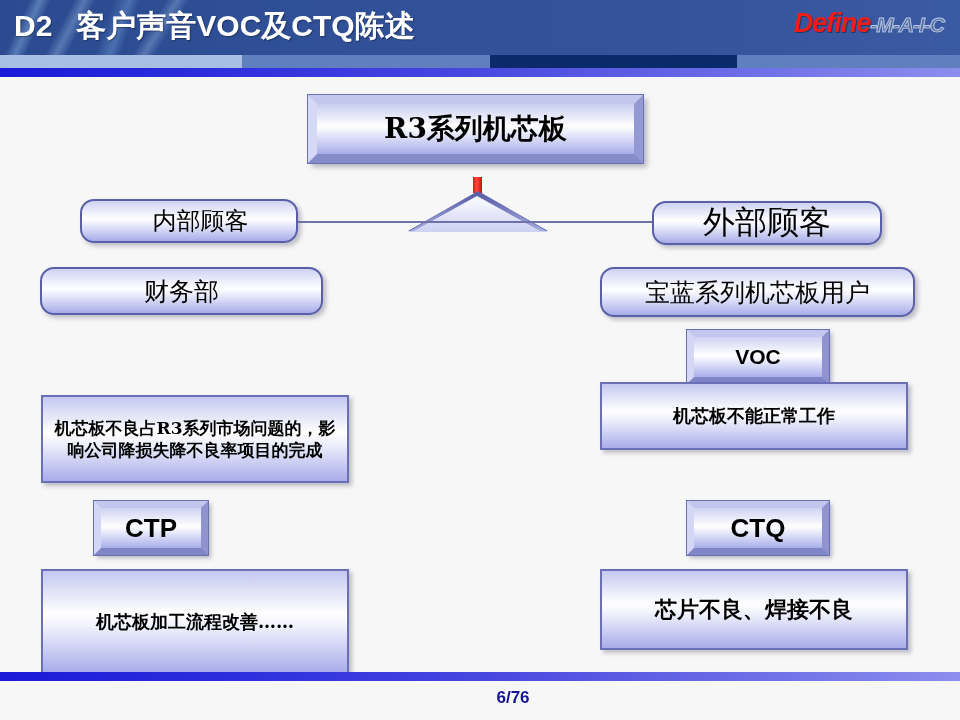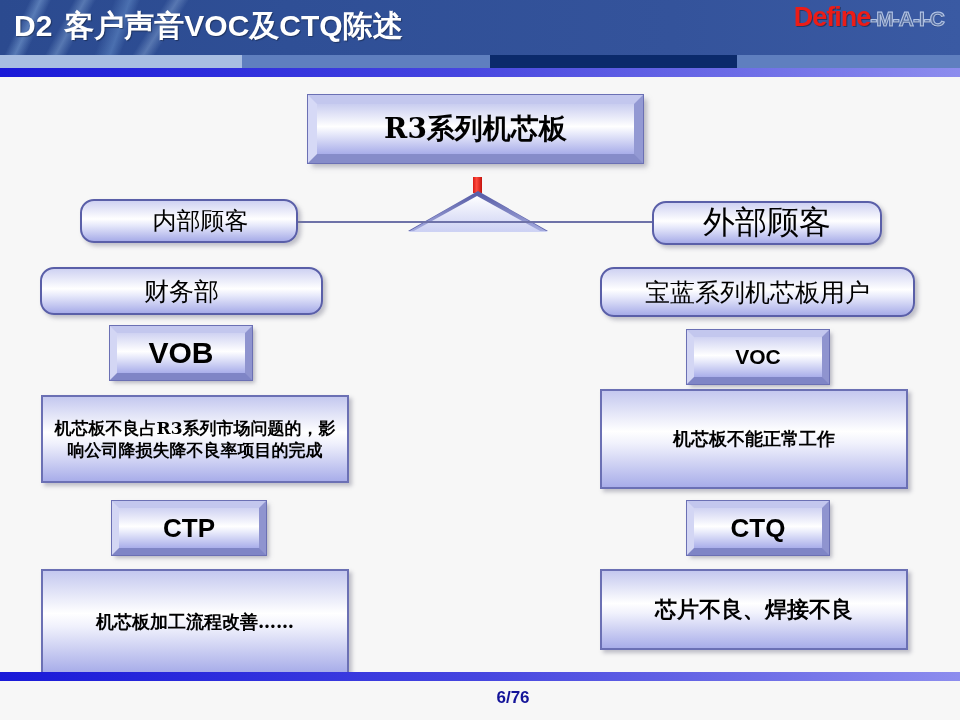--- a/index.html
+++ b/index.html
@@ -46,7 +46,7 @@
     white-space: nowrap;
     text-shadow: 1px 1px 1px rgba(0,0,0,0.35);
   }
-  #slide-title .t-code { margin-right: 12px; }
+  #slide-title .t-code { margin-right: 24px; }
 
   #dmaic-stage {
     position: absolute;

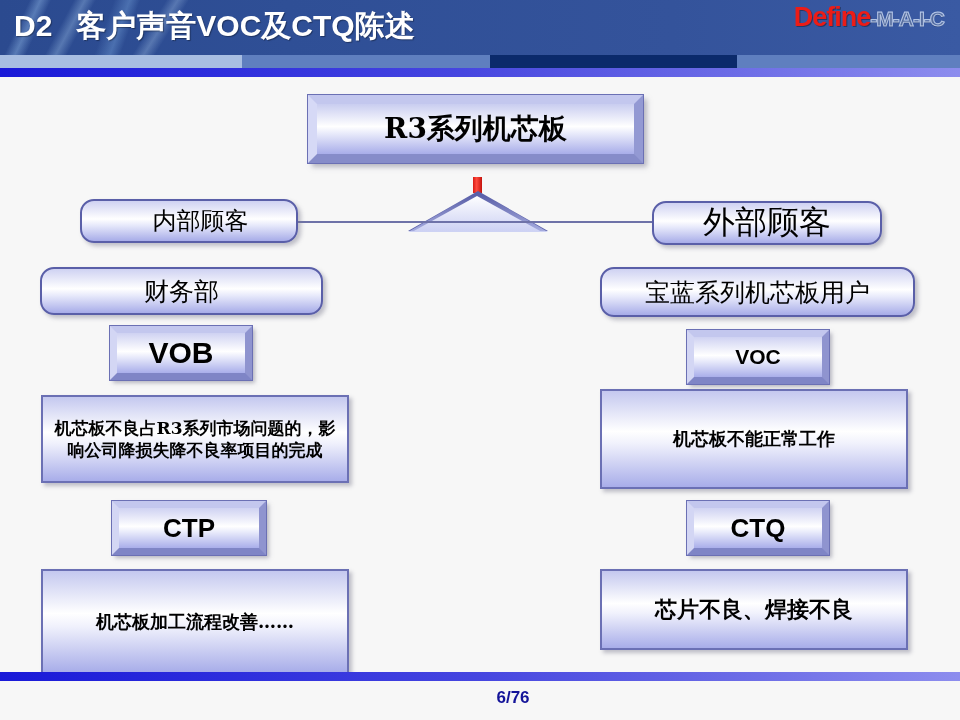--- a/index.html
+++ b/index.html
@@ -50,12 +50,13 @@
 
   #dmaic-stage {
     position: absolute;
-    right: 16px; top: 2px;
+    right: 16px; top: 8px;
     white-space: nowrap;
     font-size: 27px;
     font-weight: bold;
     font-family: "Liberation Sans", "DejaVu Sans", sans-serif;
     letter-spacing: -1px;
+    font-style: italic;
   }
   #dmaic-stage .dm-active {
     color: #ec1c17;

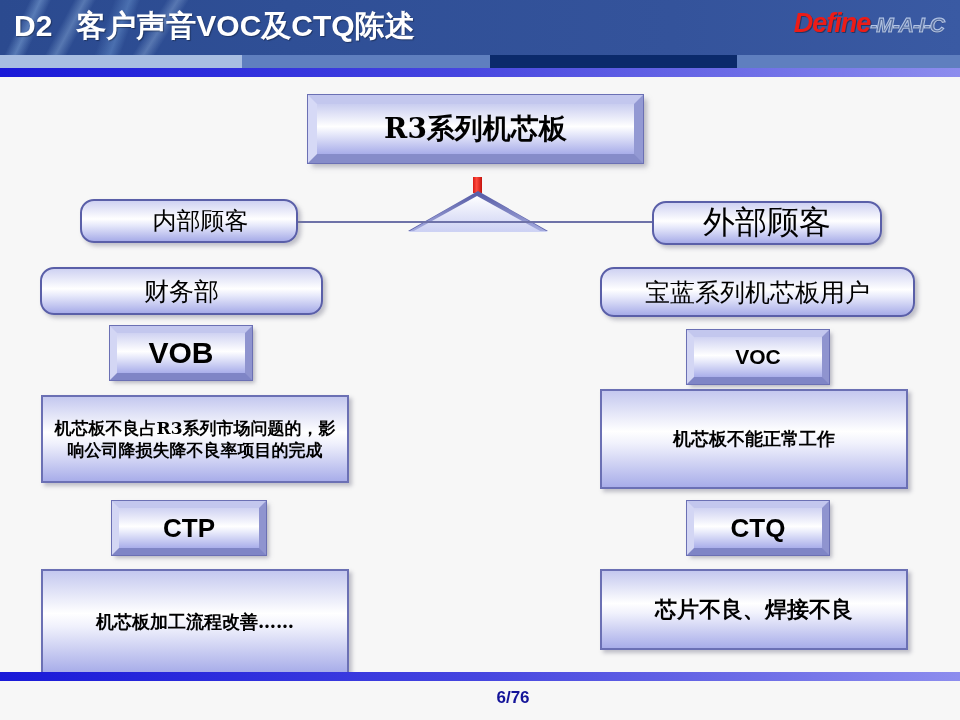--- a/index.html
+++ b/index.html
@@ -266,9 +266,6 @@
     <span>财务部</span>
   </div>
 
-  <div class="plate" style="left:110px; top:249px; width:142px; height:54px; font-size:30px; font-family:'Liberation Sans', sans-serif;">
-    <span>VOB</span>
-  </div>
 
   <div class="desc-box" style="left:41px; top:318px; width:308px; height:88px; font-size:17px;">
     <span>机芯板不良占R3系列市场问题的，影响公司降损失降不良率项目的完成</span>

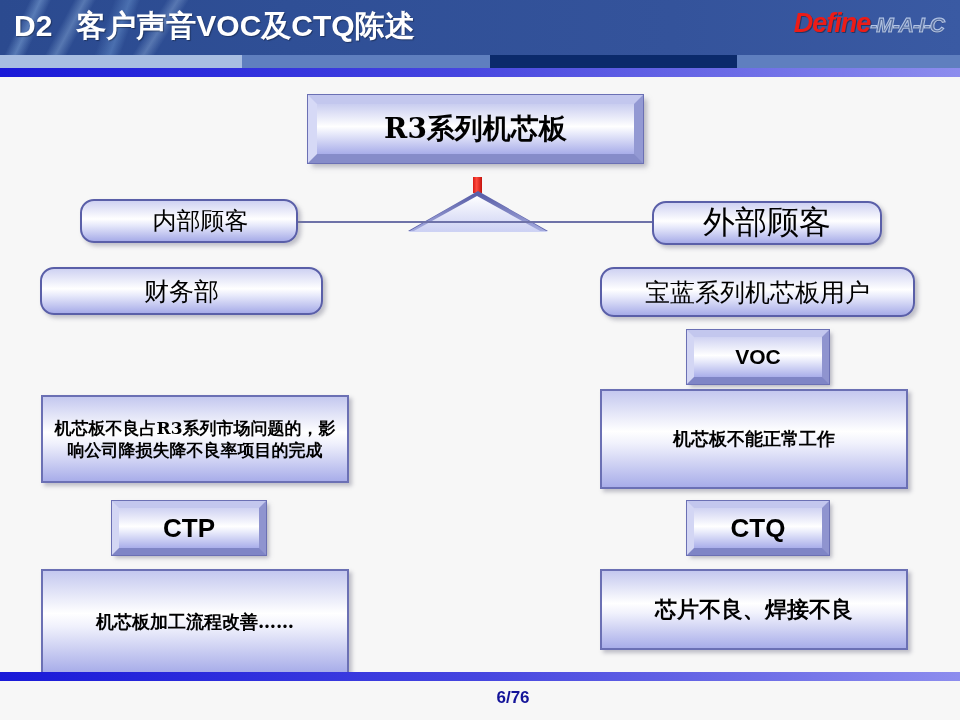--- a/index.html
+++ b/index.html
@@ -287,7 +287,7 @@
     <span>VOC</span>
   </div>
 
-  <div class="desc-box" style="left:600px; top:312px; width:308px; height:100px; font-size:18px;">
+  <div class="desc-box" style="left:600px; top:305px; width:308px; height:68px; font-size:18px;">
     <span>机芯板不能正常工作</span>
   </div>
 

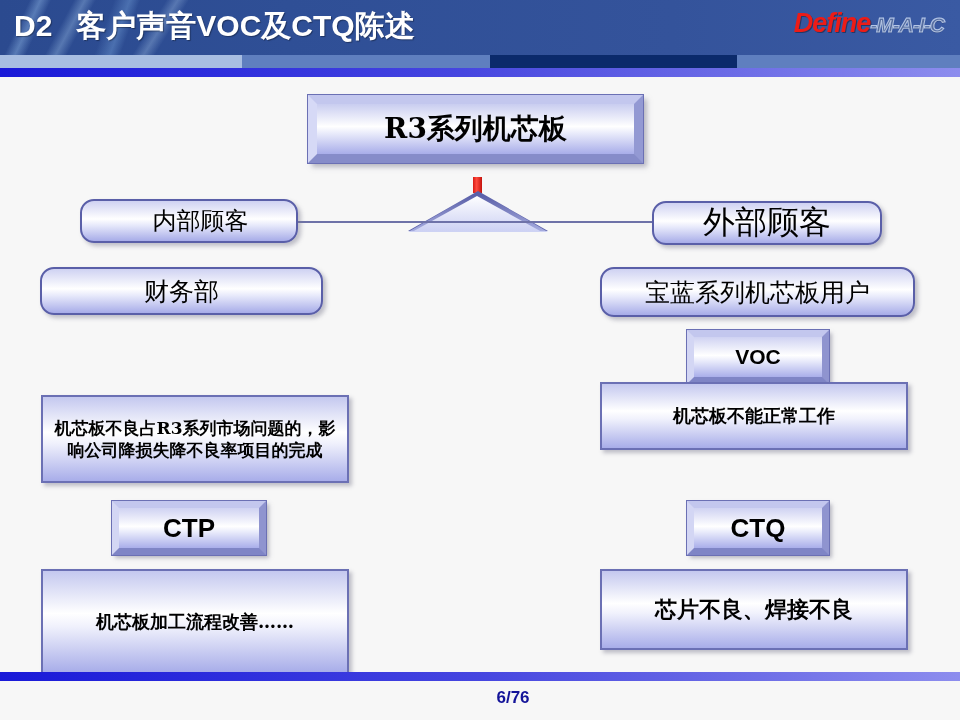--- a/index.html
+++ b/index.html
@@ -271,7 +271,7 @@
     <span>机芯板不良占R3系列市场问题的，影响公司降损失降不良率项目的完成</span>
   </div>
 
-  <div class="plate" style="left:112px; top:424px; width:154px; height:54px; font-size:26px; font-family:'Liberation Sans', sans-serif;">
+  <div class="plate" style="left:94px; top:424px; width:114px; height:54px; font-size:26px; font-family:'Liberation Sans', sans-serif;">
     <span>CTP</span>
   </div>
 

